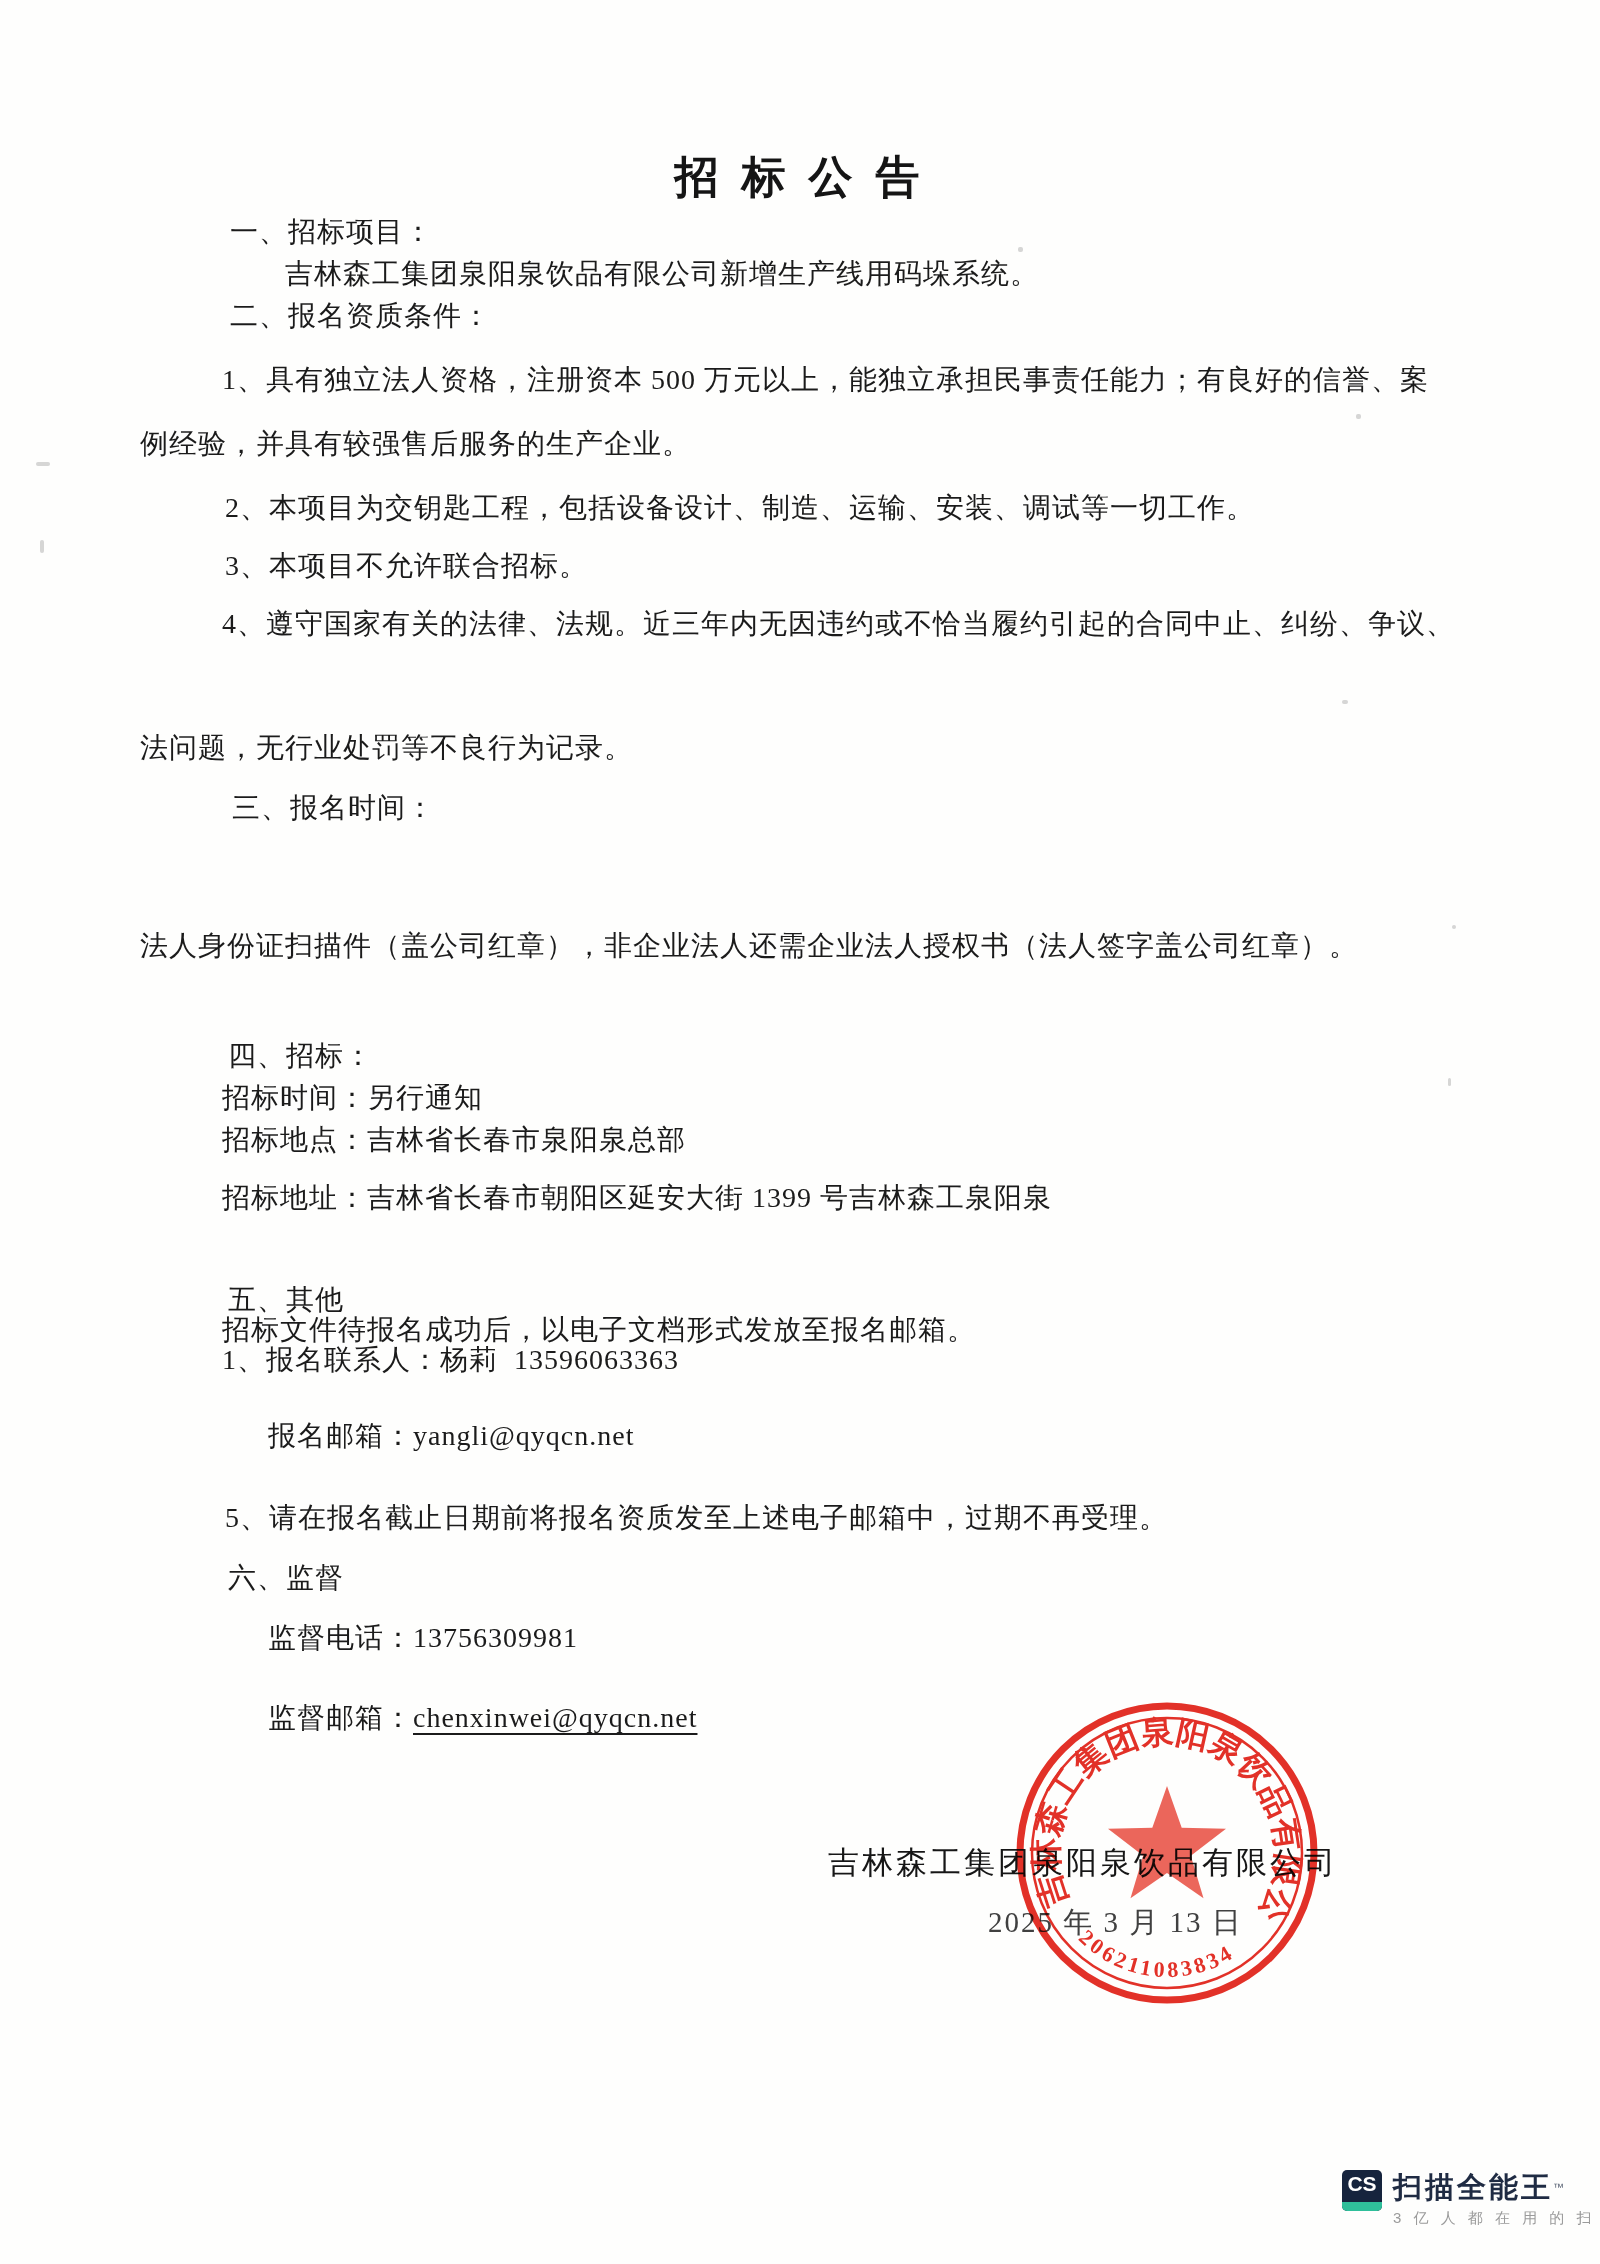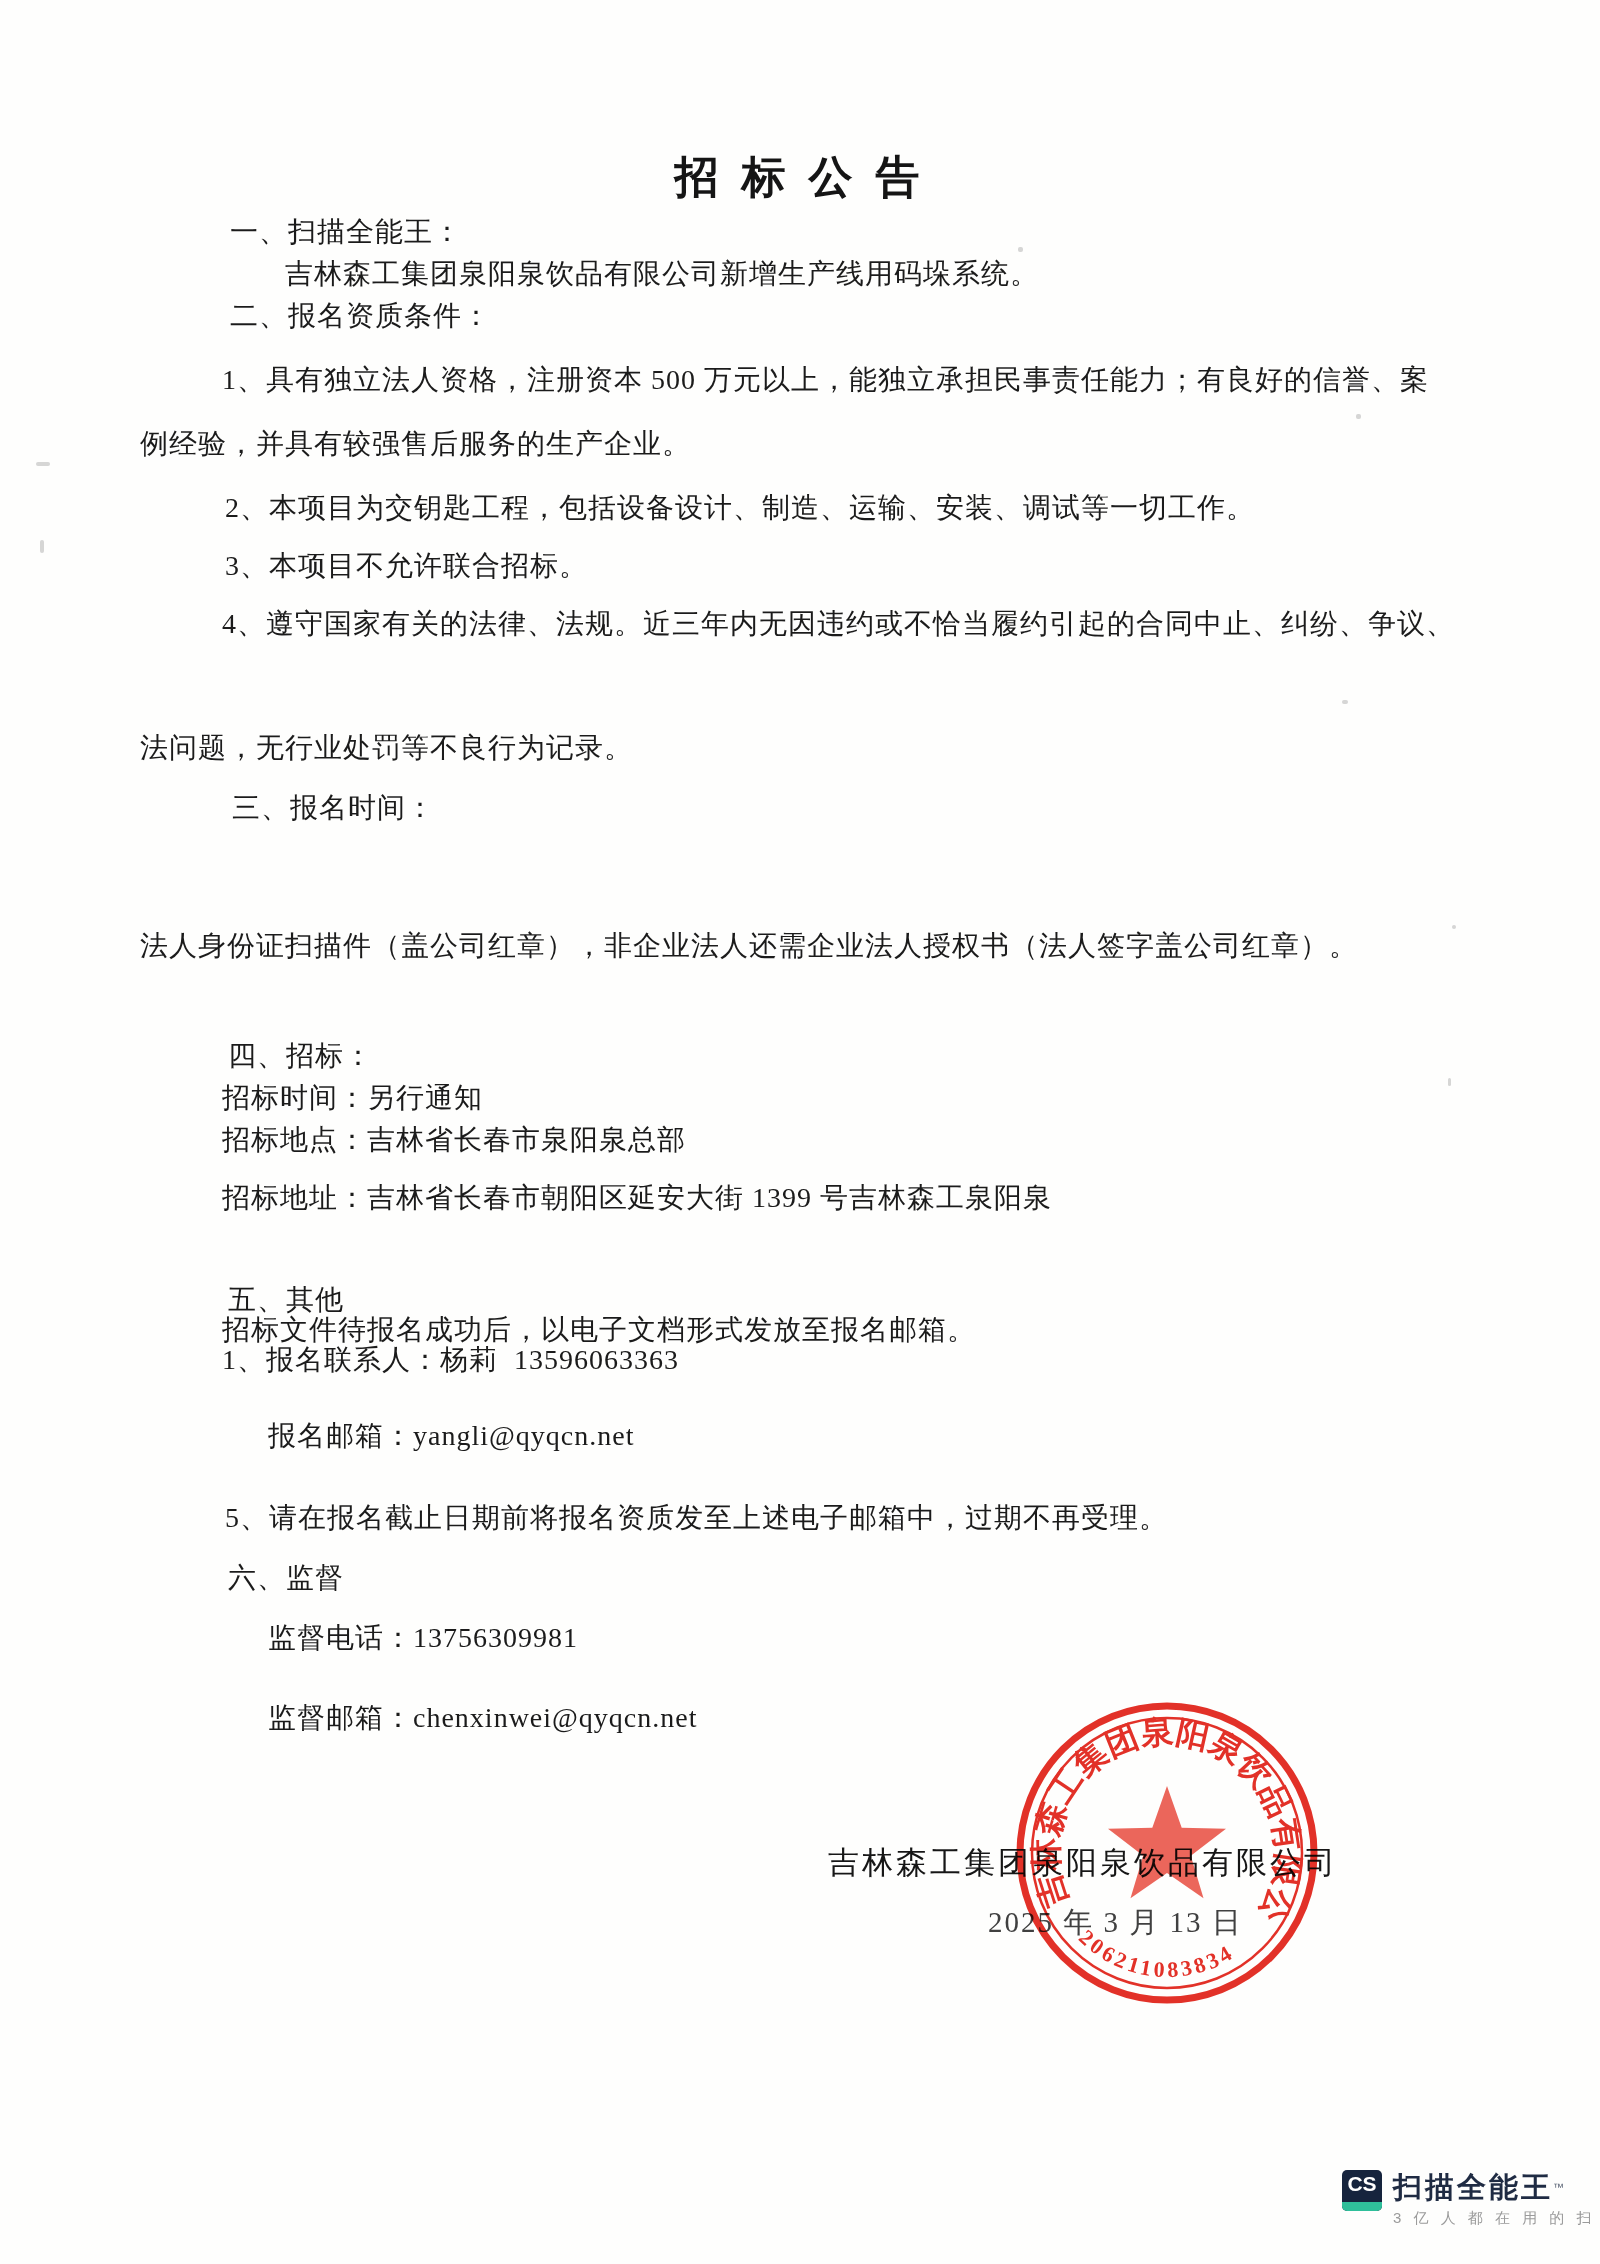--- a/index.html
+++ b/index.html
@@ -53,7 +53,7 @@
 
   <h1 class="title">招 标 公 告</h1>
 
-  <div class="ln" style="top:214px;left:230px">一、扫描全能王：</div>
+  <div class="ln" style="top:214px;left:230px">一、招标项目：</div>
   <div class="ln" style="top:256px;left:285px">吉林森工集团泉阳泉饮品有限公司新增生产线用码垛系统。</div>
   <div class="ln" style="top:298px;left:230px">二、报名资质条件：</div>
   <div class="ln" style="top:362px;left:222px">1、具有独立法人资格，注册资本 500 万元以上，能独立承担民事责任能力；有良好的信誉、案</div>

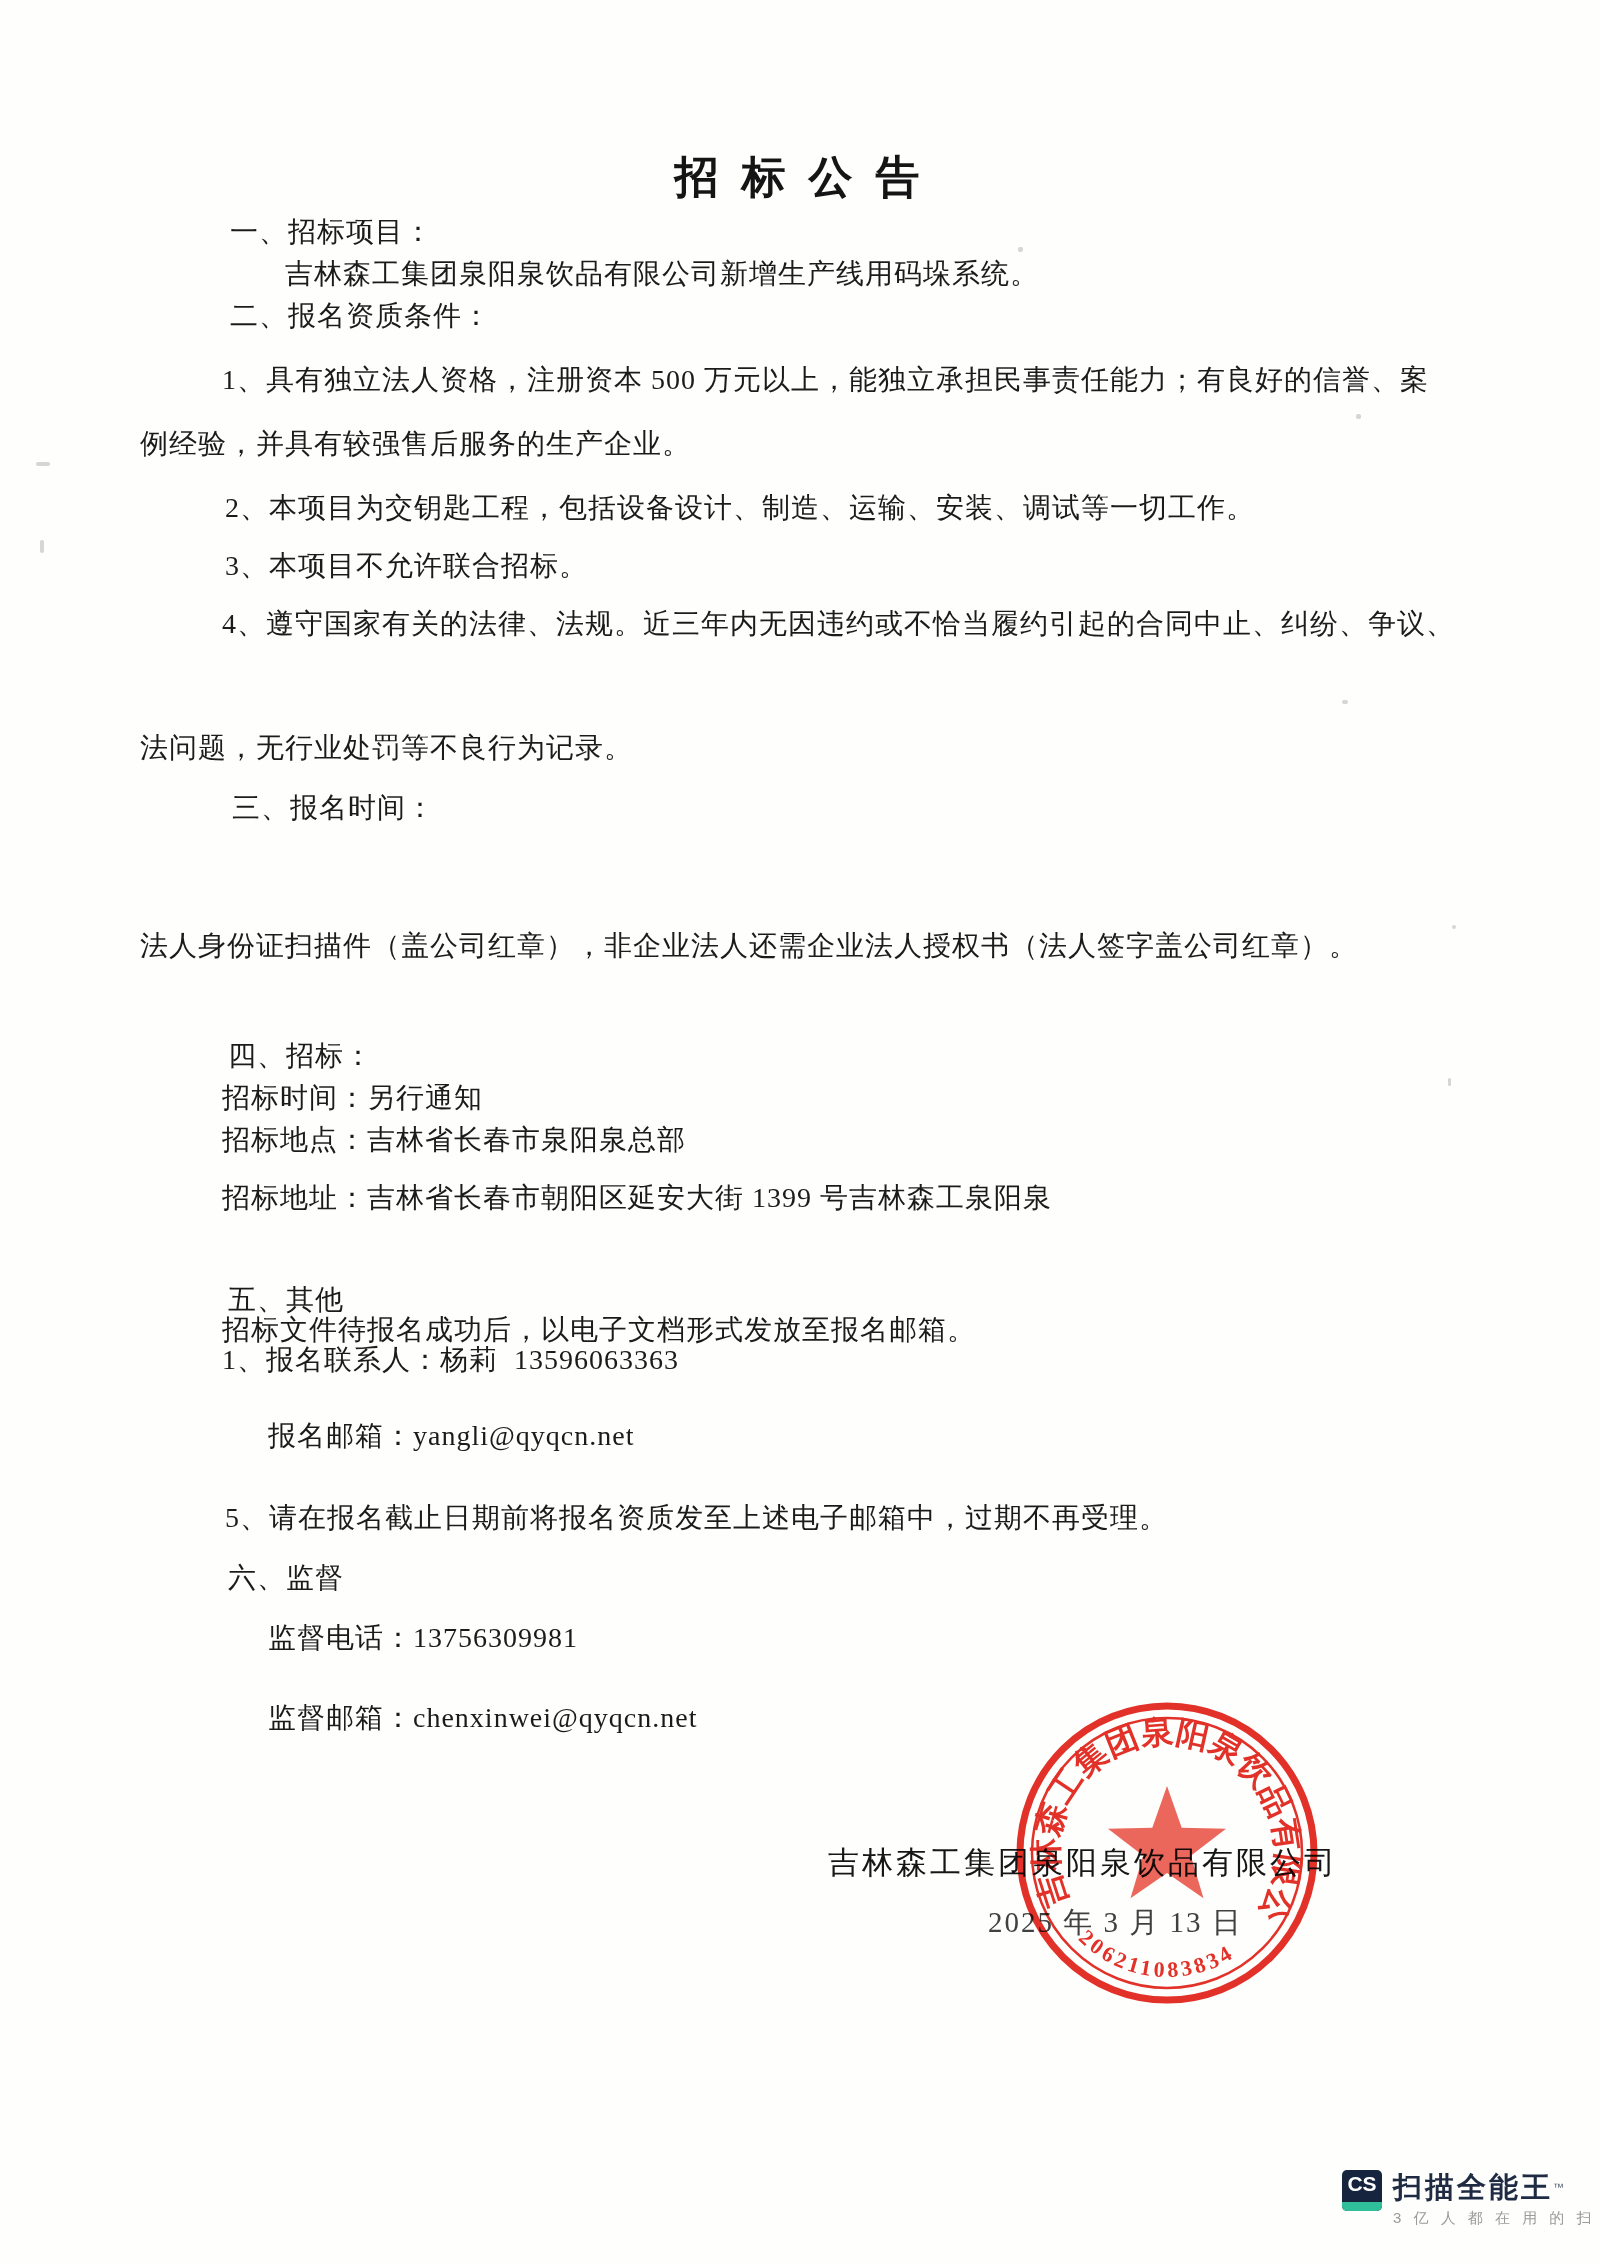--- a/index.html
+++ b/index.html
@@ -18,7 +18,7 @@
     position:absolute;font-size:28px;line-height:36px;
     white-space:pre;letter-spacing:1px;color:#1b1b1b;
   }
-  .ul{text-underline-offset:6px;}
+  .ul{text-decoration:underline;text-underline-offset:6px;}
   .sig{position:absolute;font-size:31px;letter-spacing:3px;color:#161616;white-space:pre;}
   .sig-date{position:absolute;font-size:29px;letter-spacing:2px;color:#404040;white-space:pre;}
   .stamp{

